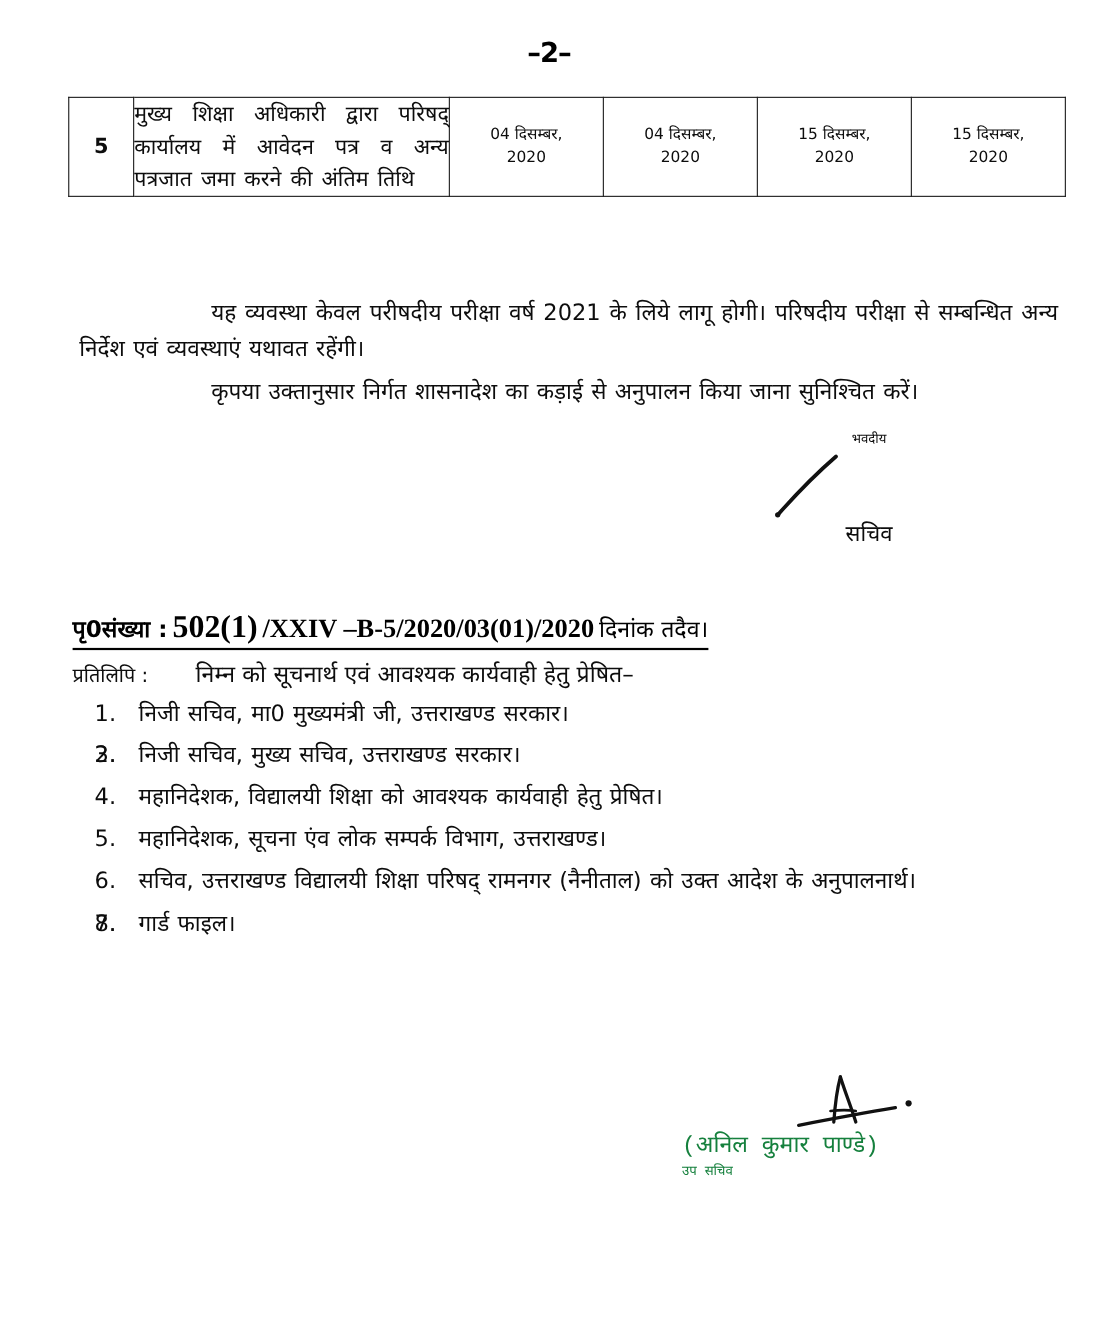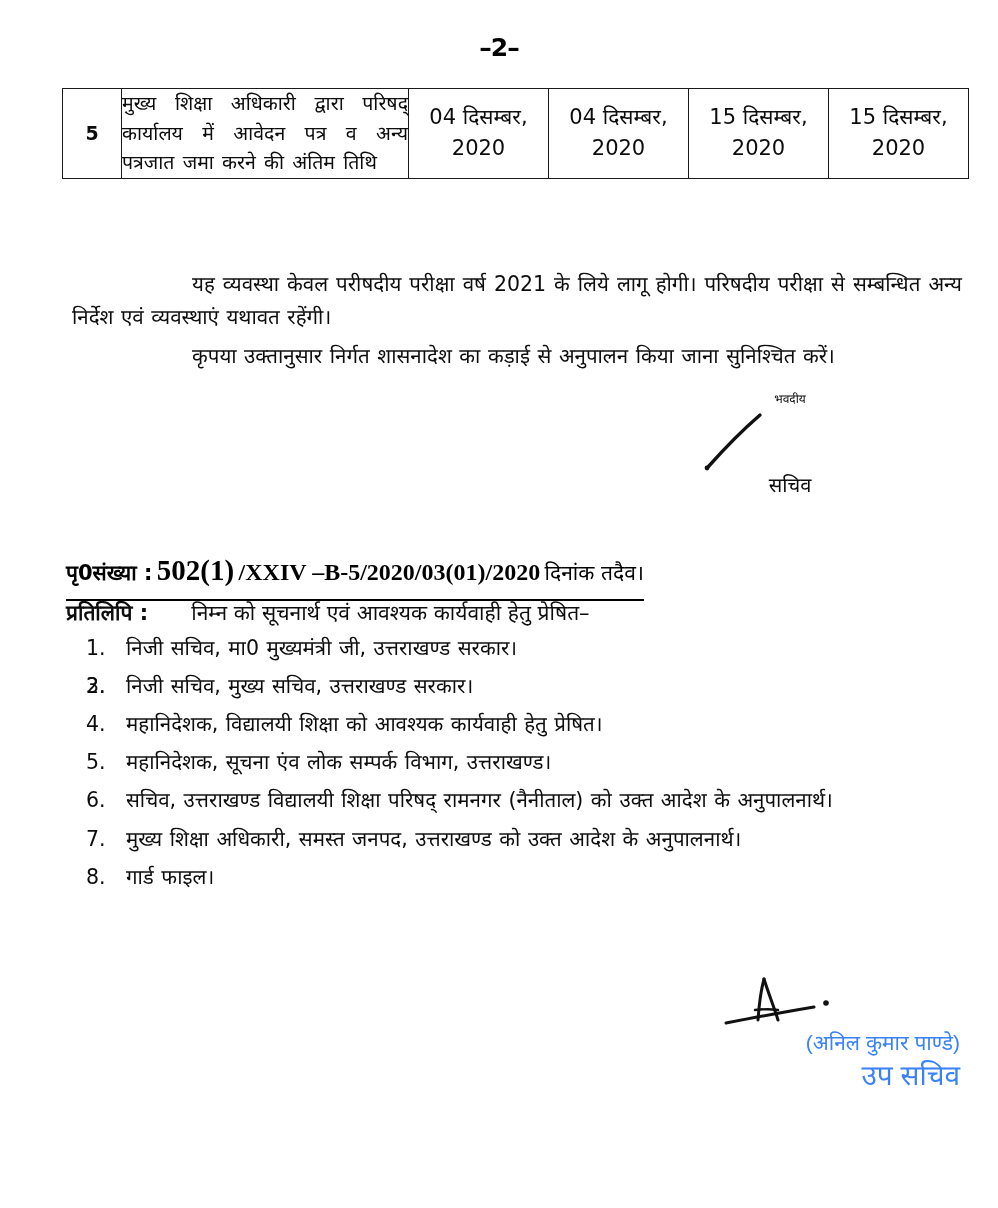--- a/index.html
+++ b/index.html
@@ -75,7 +75,7 @@
   }
   .cell-date {
     text-align: center;
-    font-size: 21px;
+    font-size: 14px;
     line-height: 1.5;
     padding: 6px 4px;
   }

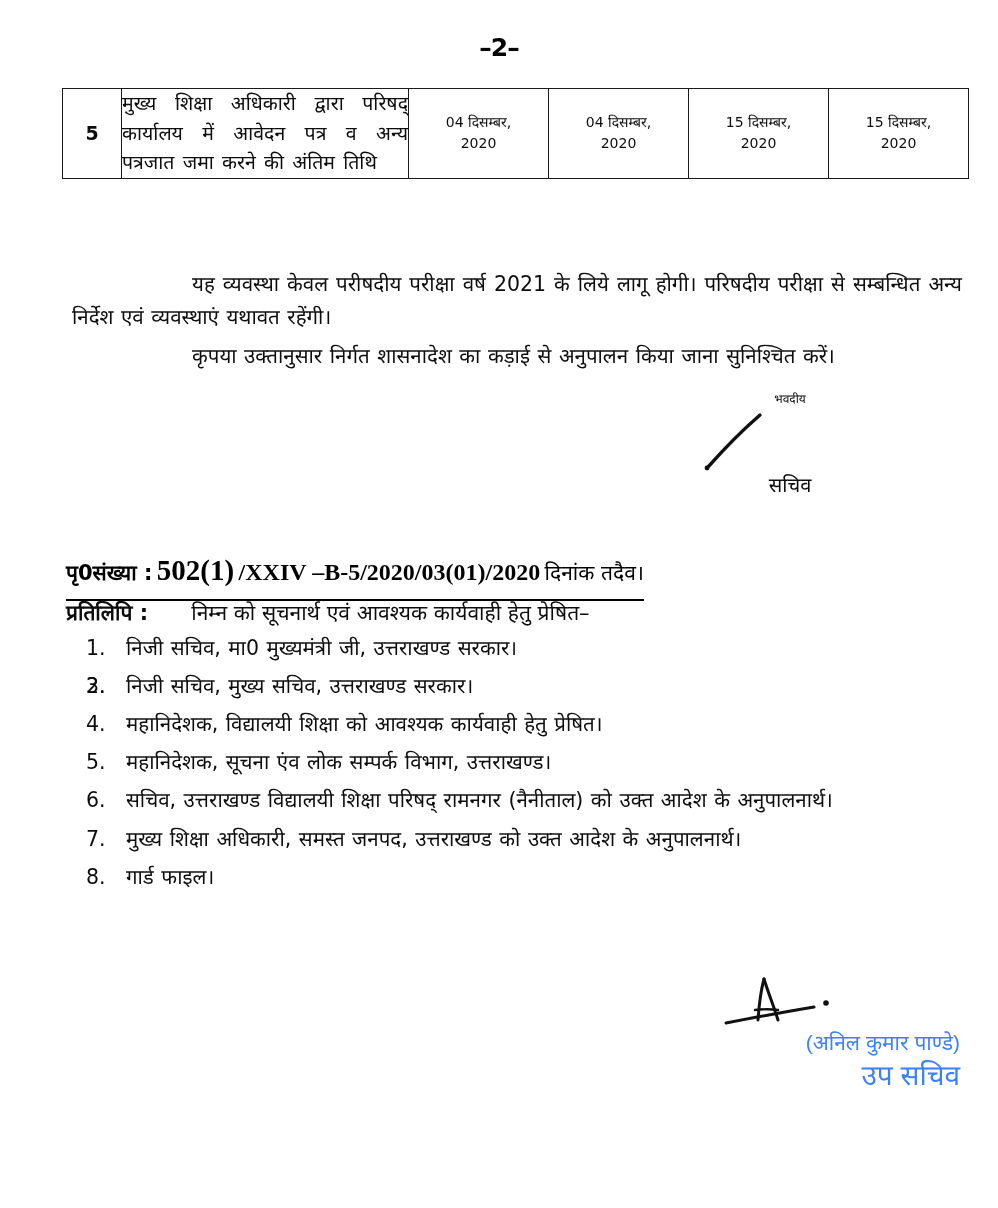--- a/index.html
+++ b/index.html
@@ -137,7 +137,7 @@
     white-space: nowrap;
     color: #000;
     border-bottom: 2px solid #000;
-    padding-bottom: 12px;
+    padding-bottom: 2px;
     text-align: right;
   }
   .ref-pre {

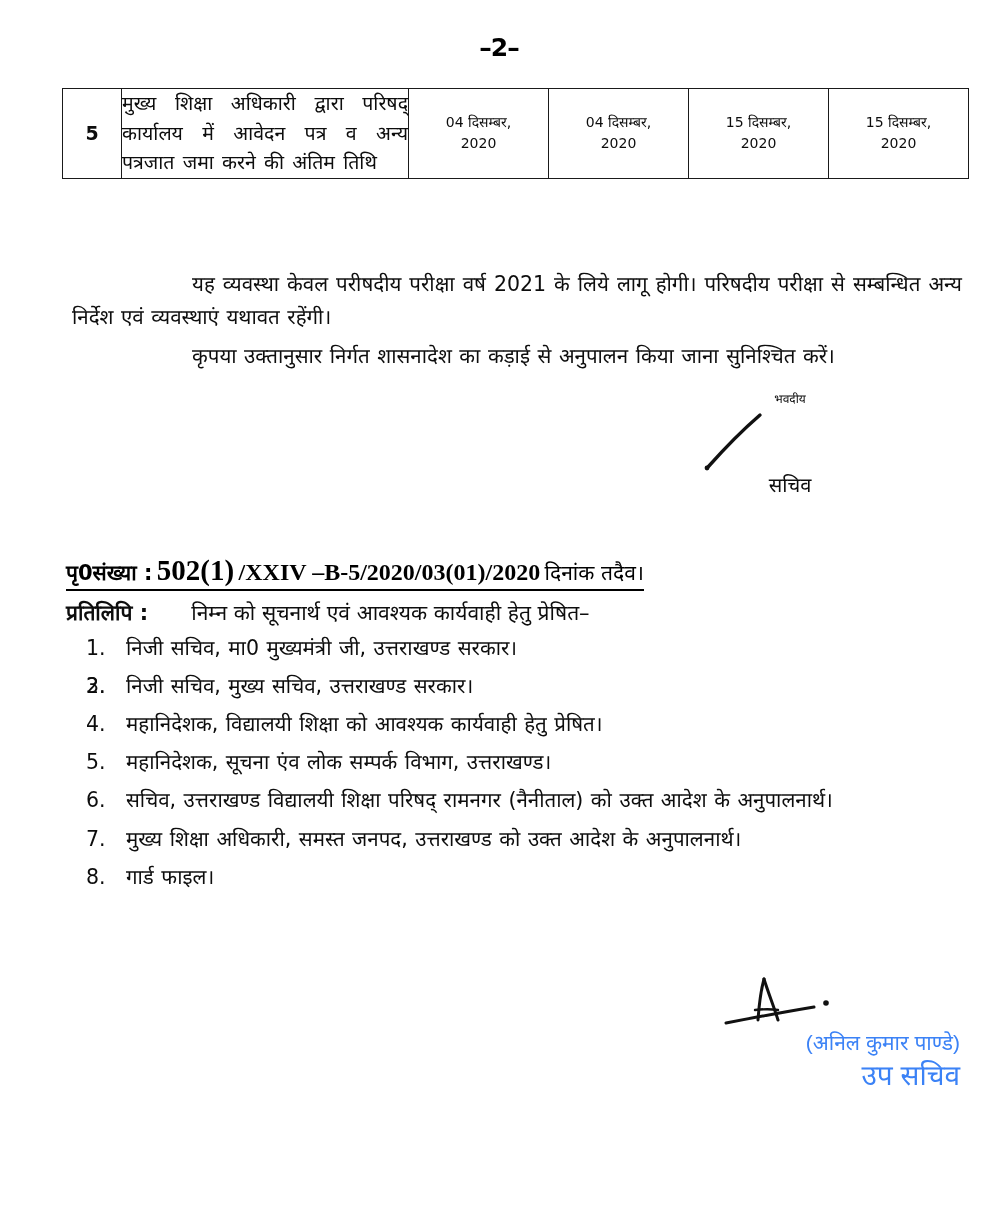--- a/index.html
+++ b/index.html
@@ -172,8 +172,8 @@
     color: #0d0d0d;
   }
   .copy-head .ch-label {
-    font-size: 21px;
-    font-weight: 700;
+    font-size: 18px;
+    font-weight: 400;
   }
   .copy-head .ch-text {
     font-size: 21px;

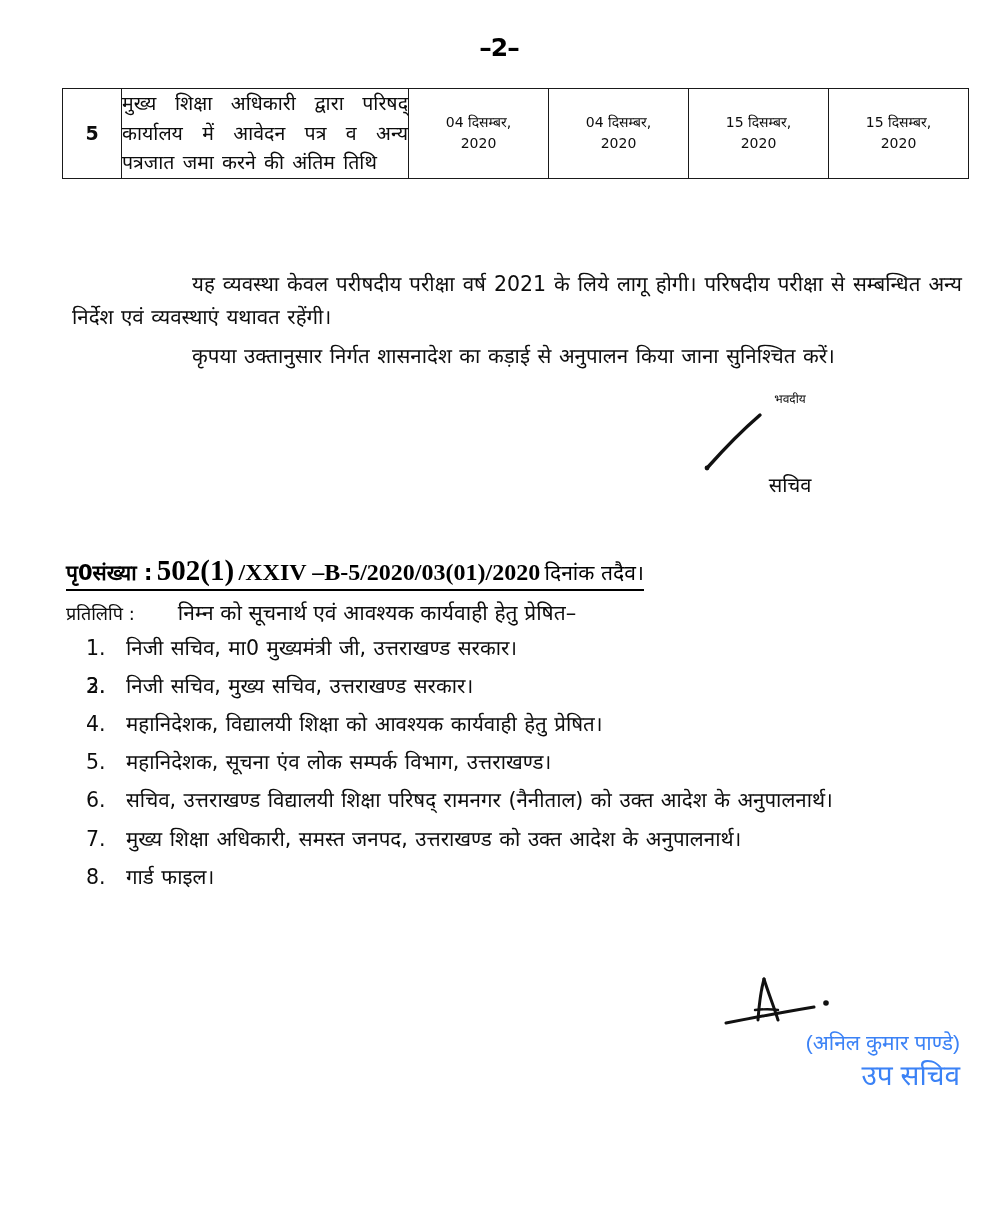--- a/index.html
+++ b/index.html
@@ -323,7 +323,6 @@
     </li>
     <li>
       <span class="li-num">7.</span>
-      <span>मुख्य शिक्षा अधिकारी, समस्त जनपद, उत्तराखण्ड को उक्त आदेश के अनुपालनार्थ।</span>
     </li>
     <li>
       <span class="li-num">8.</span>

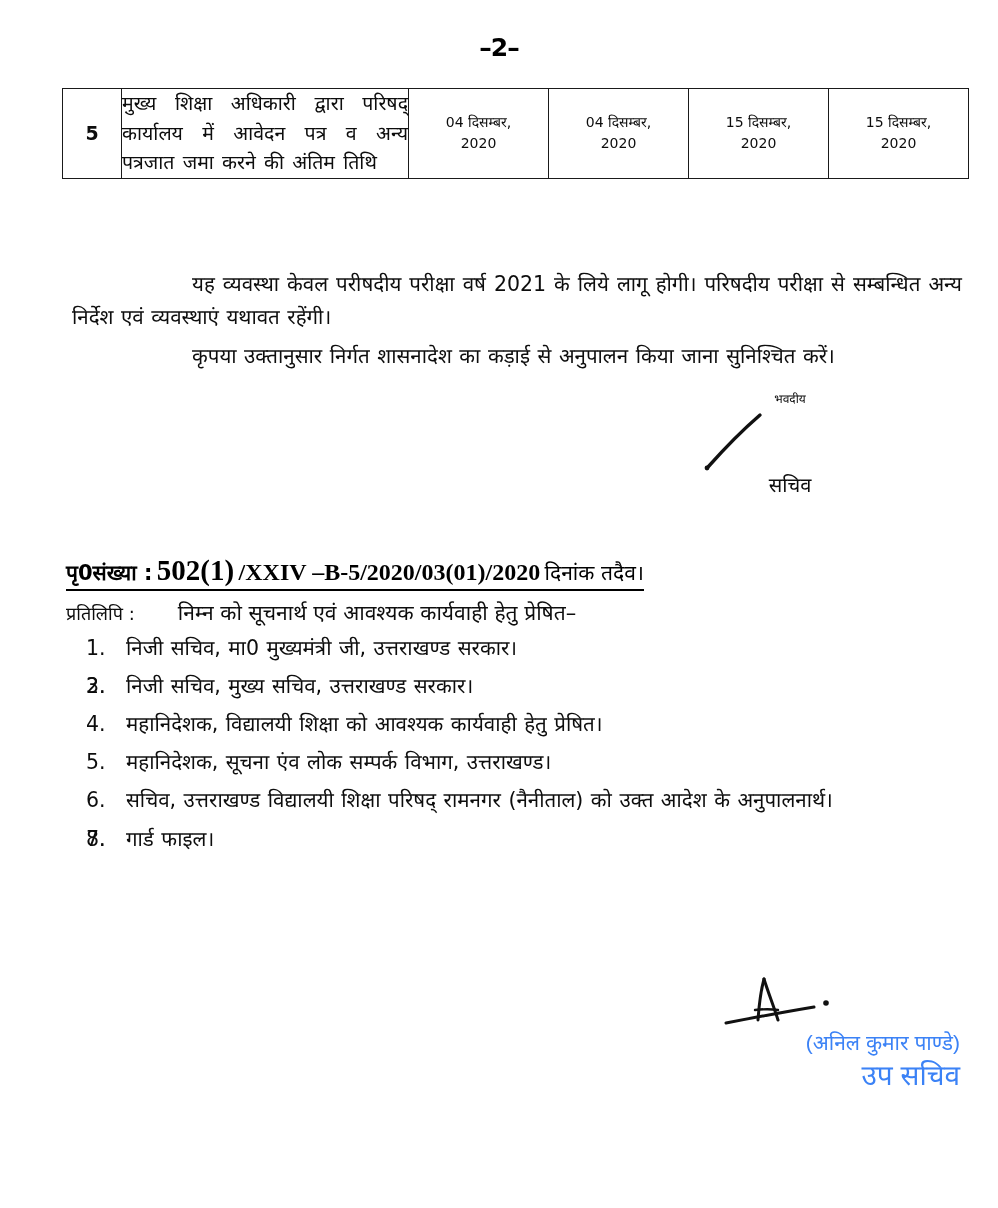--- a/index.html
+++ b/index.html
@@ -218,9 +218,9 @@
     left: 620px;
     top: 976px;
     width: 340px;
-    text-align: right;
-    font-family: Liberation Sans, sans-serif;
-    color: #3b82f6;
+    text-align: left;
+    font-family: Liberation Mono, monospace;
+    color: #15803d;
   }
   .sign-mark-2 {
     position: relative;

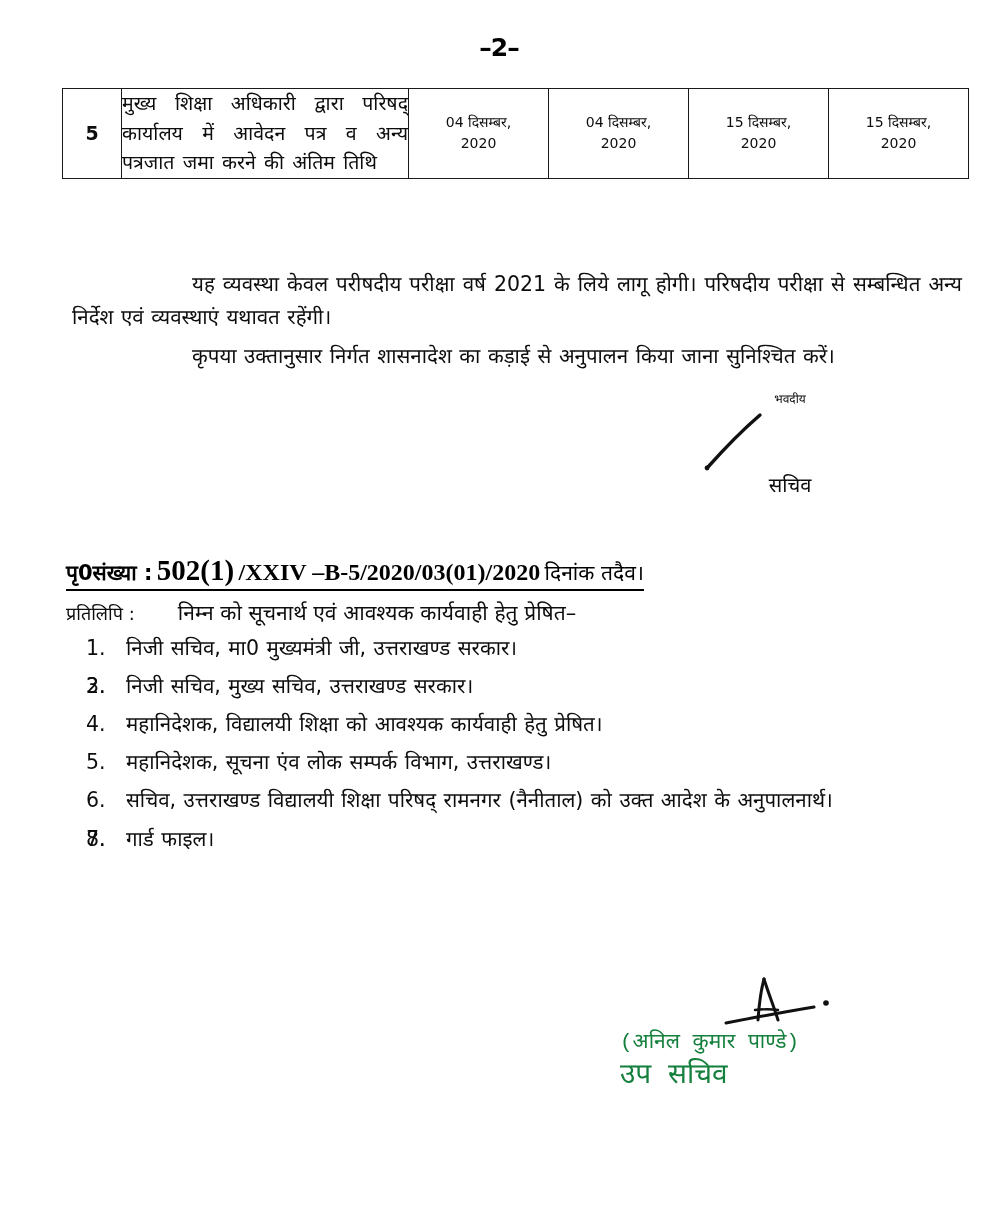--- a/index.html
+++ b/index.html
@@ -233,7 +233,7 @@
     white-space: nowrap;
   }
   .sign-title-2 {
-    font-size: 28px;
+    font-size: 12px;
     line-height: 1.35;
   }
 </style>

